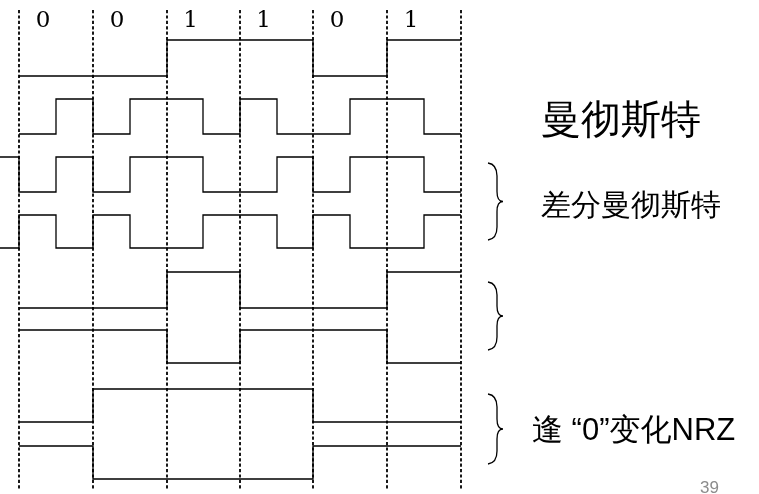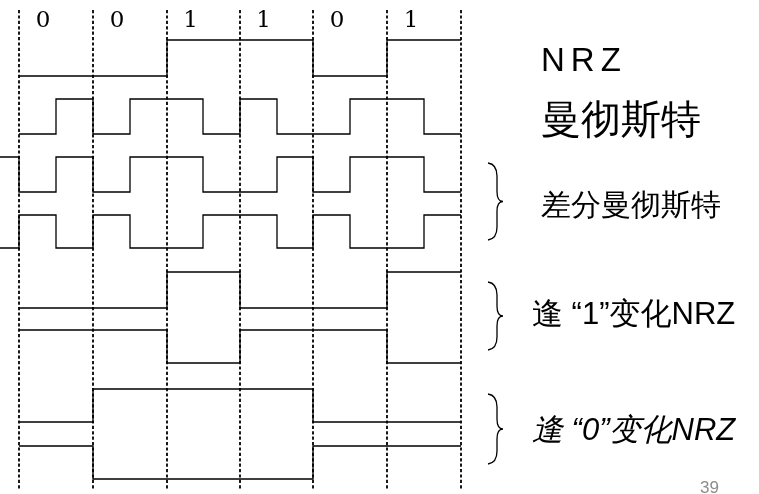--- a/index.html
+++ b/index.html
@@ -73,7 +73,6 @@
                C 497,458 495,463 488,464" fill="none" stroke="#000000" stroke-width="1.3"></path>
     </svg>
 
-  <div class="enc-label label-nrz">NRZ</div>
   <div class="enc-label label-man">曼彻斯特</div>
   <div class="enc-label label-diffman">差分曼彻斯特</div>
   <div class="enc-label label-c1">逢 “1”变化NRZ</div>

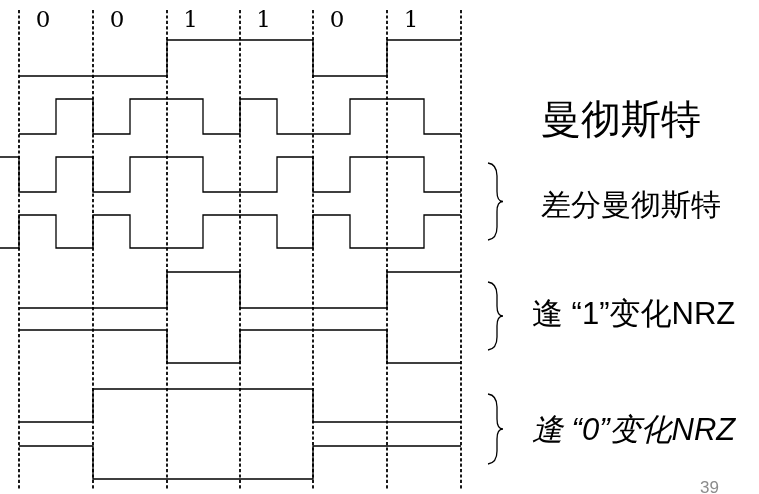--- a/index.html
+++ b/index.html
@@ -75,7 +75,6 @@
 
   <div class="enc-label label-man">曼彻斯特</div>
   <div class="enc-label label-diffman">差分曼彻斯特</div>
-  <div class="enc-label label-c1">逢 “1”变化NRZ</div>
   <div class="enc-label label-c0">逢 “0”变化NRZ</div>
 
   <div class="page-num">39</div>

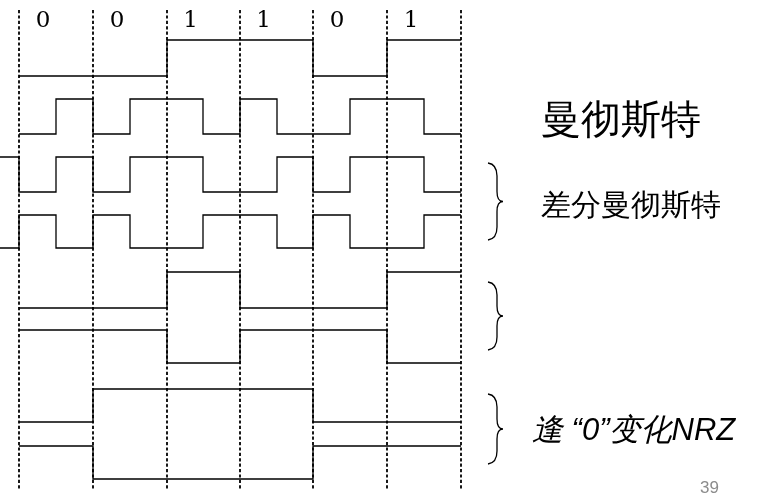--- a/index.html
+++ b/index.html
@@ -24,7 +24,7 @@
   .label-man{left:541px;top:97px;font-size:40px;}
   .label-diffman{left:541px;top:188px;font-size:30px;}
   .label-c1{left:532px;top:297px;font-size:31px;}
-  .label-c0{left:532px;top:413px;font-size:31px;font-style:italic;}
+  .label-c0{left:532px;top:413px;font-size:31px;}
   .page-num{
     position:absolute;left:700px;top:478px;
     font-size:17px;color:#8c8c8c;

